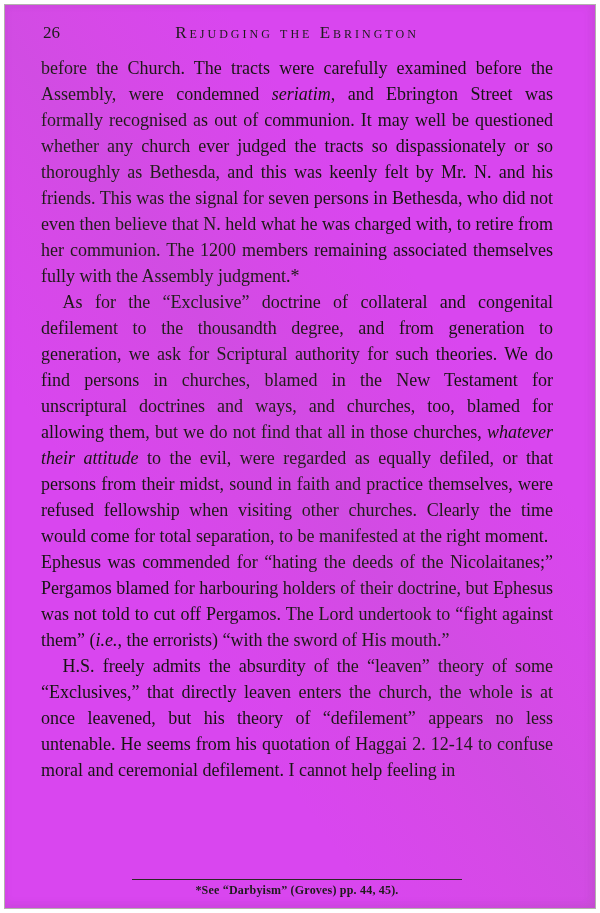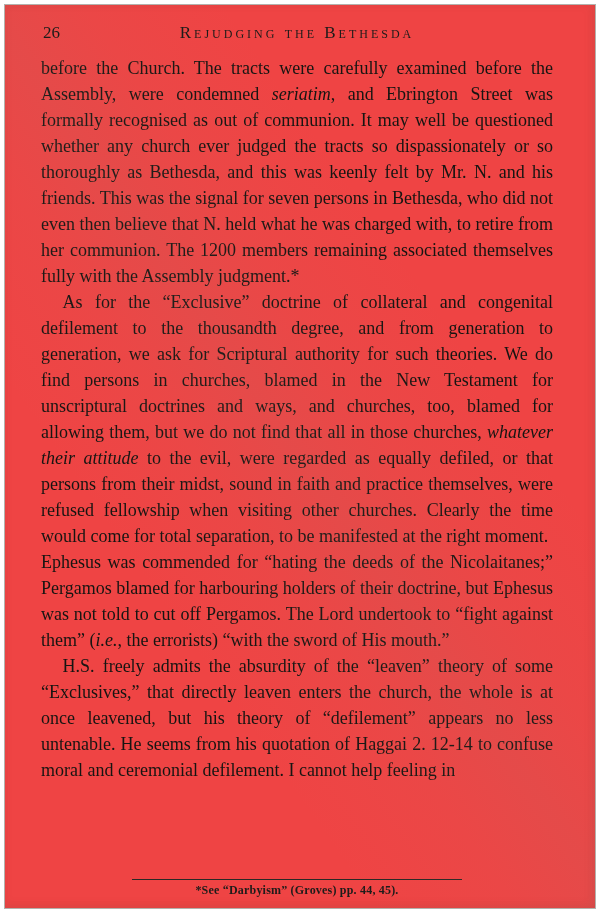--- a/index.html
+++ b/index.html
@@ -14,7 +14,7 @@
     position: absolute;
     inset: 4px;
     border: 1px solid #b3b1ad;
-    background: #ef4444;
+    background: #d946ef;
     box-shadow: inset -4px 0 8px rgba(90,85,75,0.08), inset 0 -4px 8px rgba(90,85,75,0.07);
     overflow: hidden;
     display: flex;

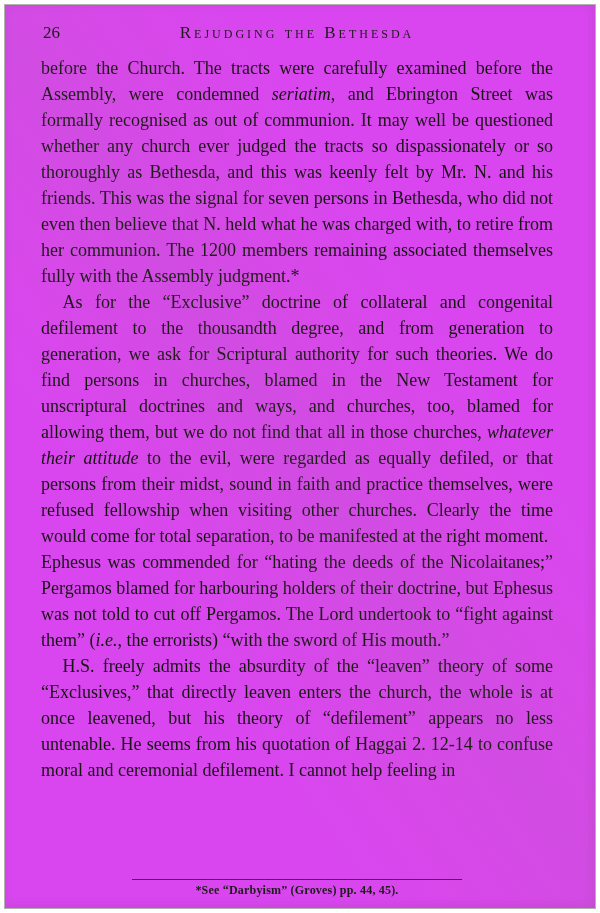--- a/index.html
+++ b/index.html
@@ -97,7 +97,7 @@
 
   <div class="header">
     <span class="page-number">26</span>
-    <div class="running-title">Rejudging the Bethesda</div>
+    <div class="running-title">Rejudging the Ebrington</div>
   </div>
 
   <div class="page-body">

